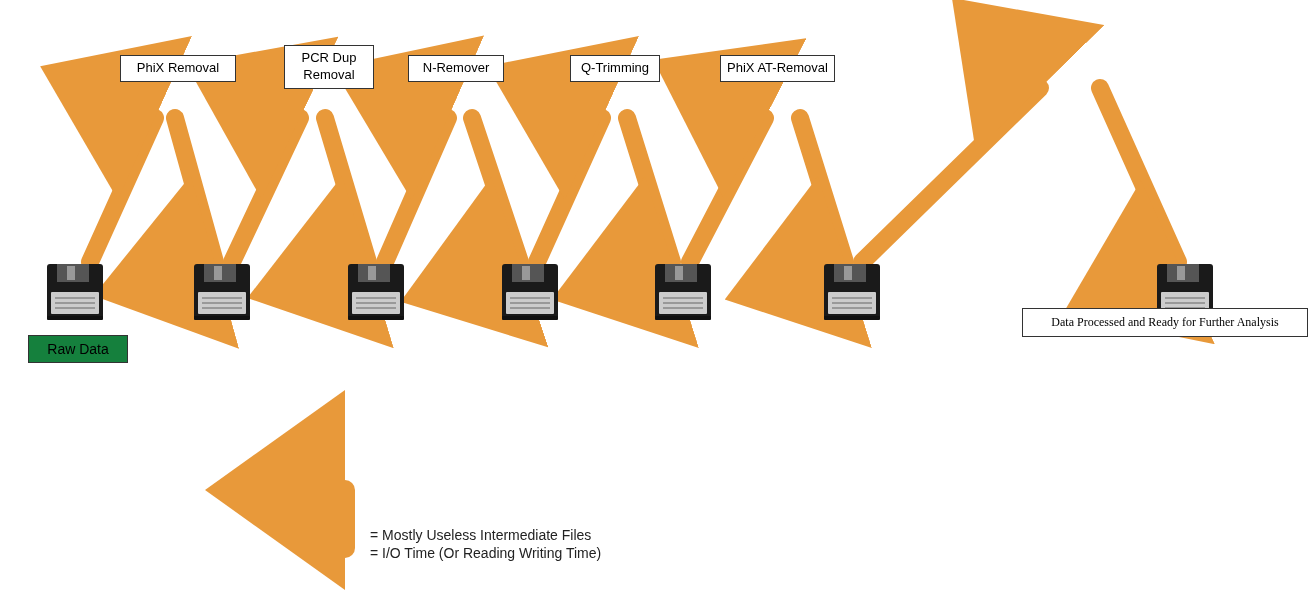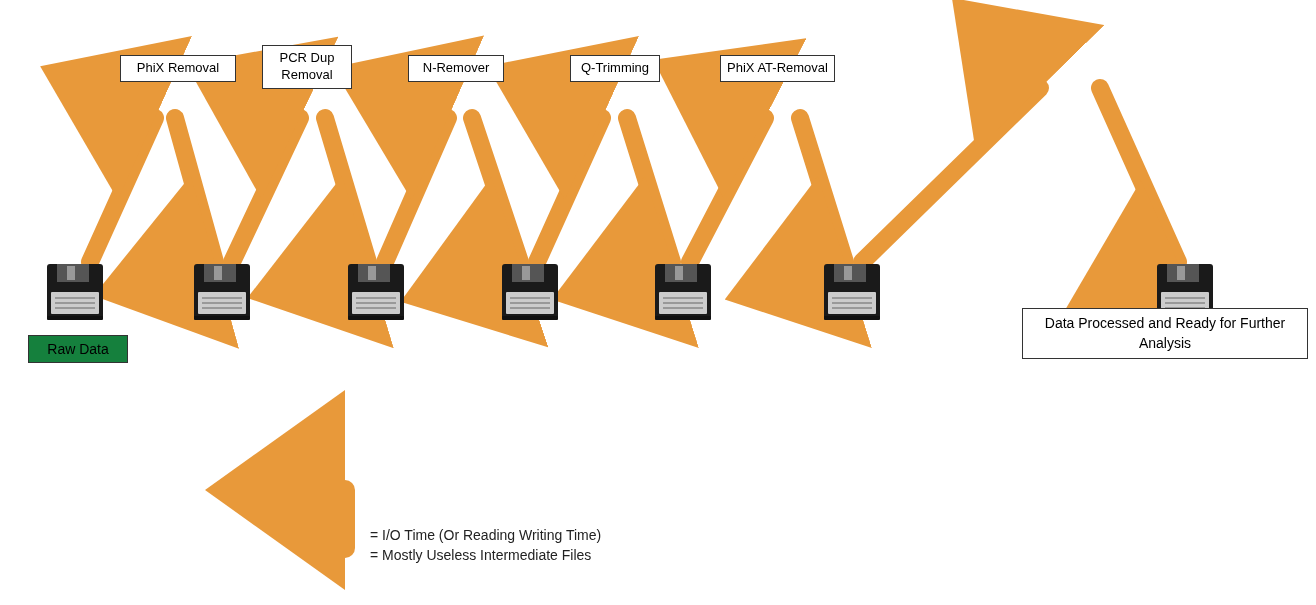--- a/index.html
+++ b/index.html
@@ -131,7 +131,7 @@
 
   <div class="process-box" style="left:120px; top:55px; width:116px;">PhiX Removal</div>
 
-  <div class="process-box" style="left:262px; top:45px; width:90px; white-space:pre-line;">PCR Dup
+  <div class="process-box" style="left:284px; top:45px; width:90px; white-space:pre-line;">PCR Dup
 Removal</div>
 
   <div class="process-box" style="left:408px; top:55px; width:96px;">N-Remover</div>

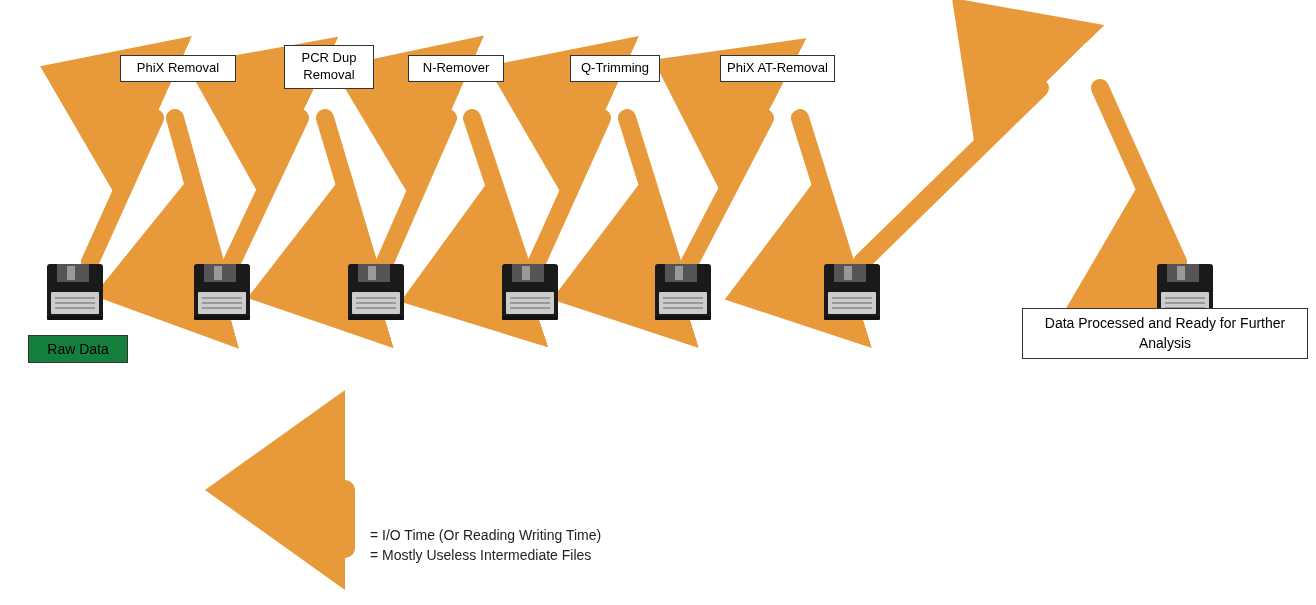--- a/index.html
+++ b/index.html
@@ -75,10 +75,11 @@
       position: absolute;
       border: 1.5px solid #333;
       background: #fff;
-      font-size: 14px;
+      font-size: 12px;
       padding: 5px 10px;
       text-align: center;
       line-height: 1.4;
+      font-family: Liberation Serif, serif;
     }
   </style>
 </head>

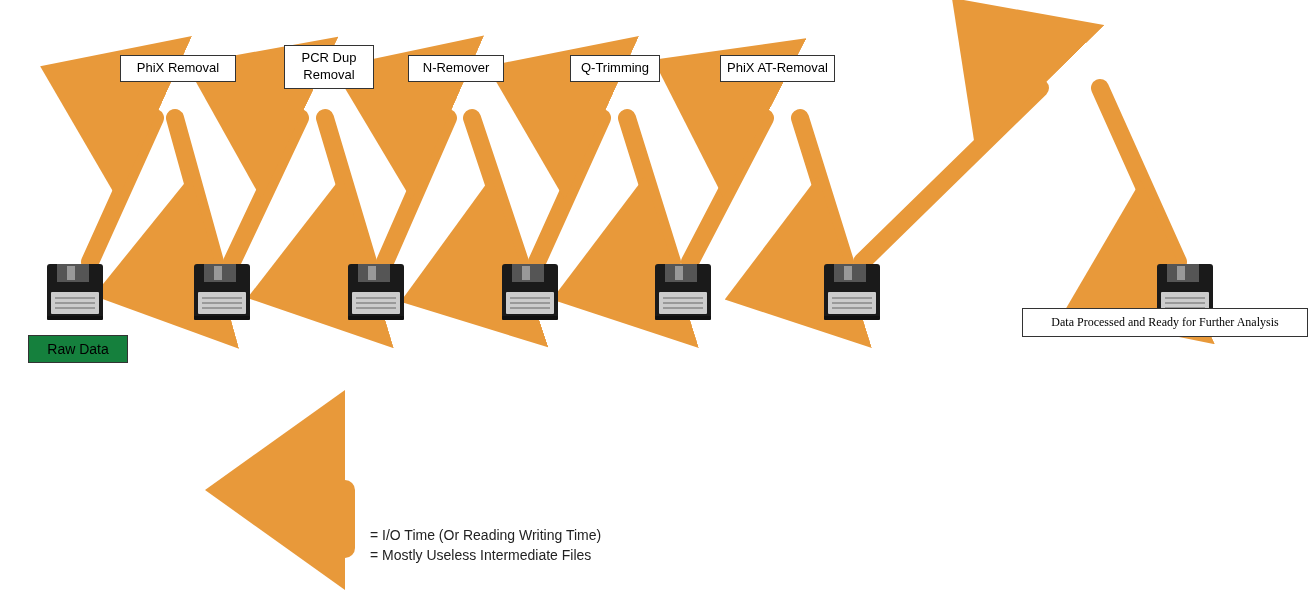--- a/index.html
+++ b/index.html
@@ -246,12 +246,12 @@
 Analysis</div>
 
   <div class="legend" style="left:370px; bottom:40px;">
+    <div class="legend-line">
+      <span style="font-size:14px;">= Mostly Useless Intermediate Files</span>
+    </div>
     <div class="legend-line" style="margin-bottom:4px;">
       <span style="font-size:14px;">= I/O Time (Or Reading Writing Time)</span>
     </div>
-    <div class="legend-line">
-      <span style="font-size:14px;">= Mostly Useless Intermediate Files</span>
-    </div>
   </div>
 
 </div>

